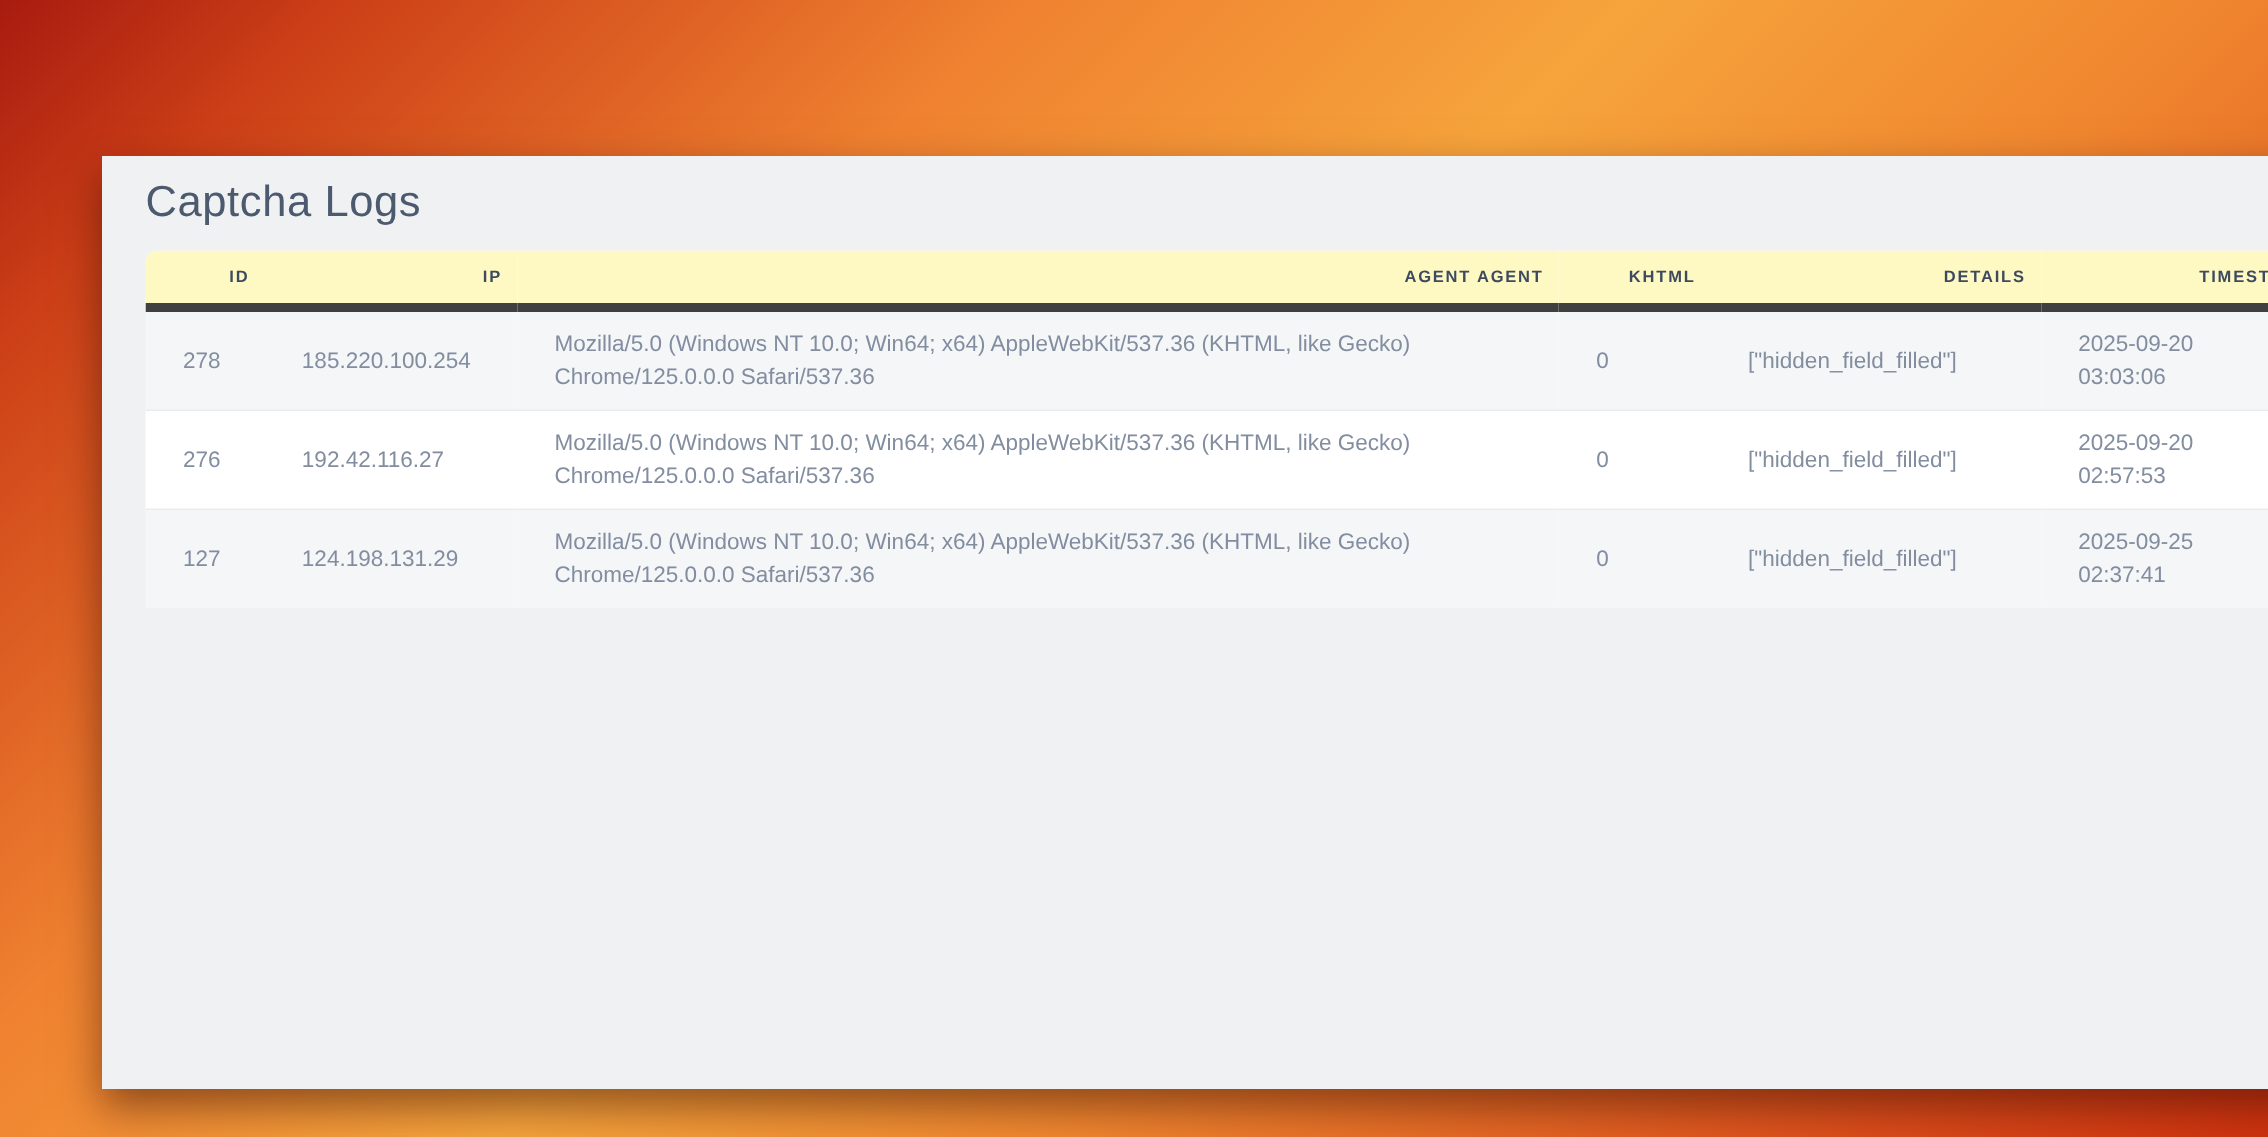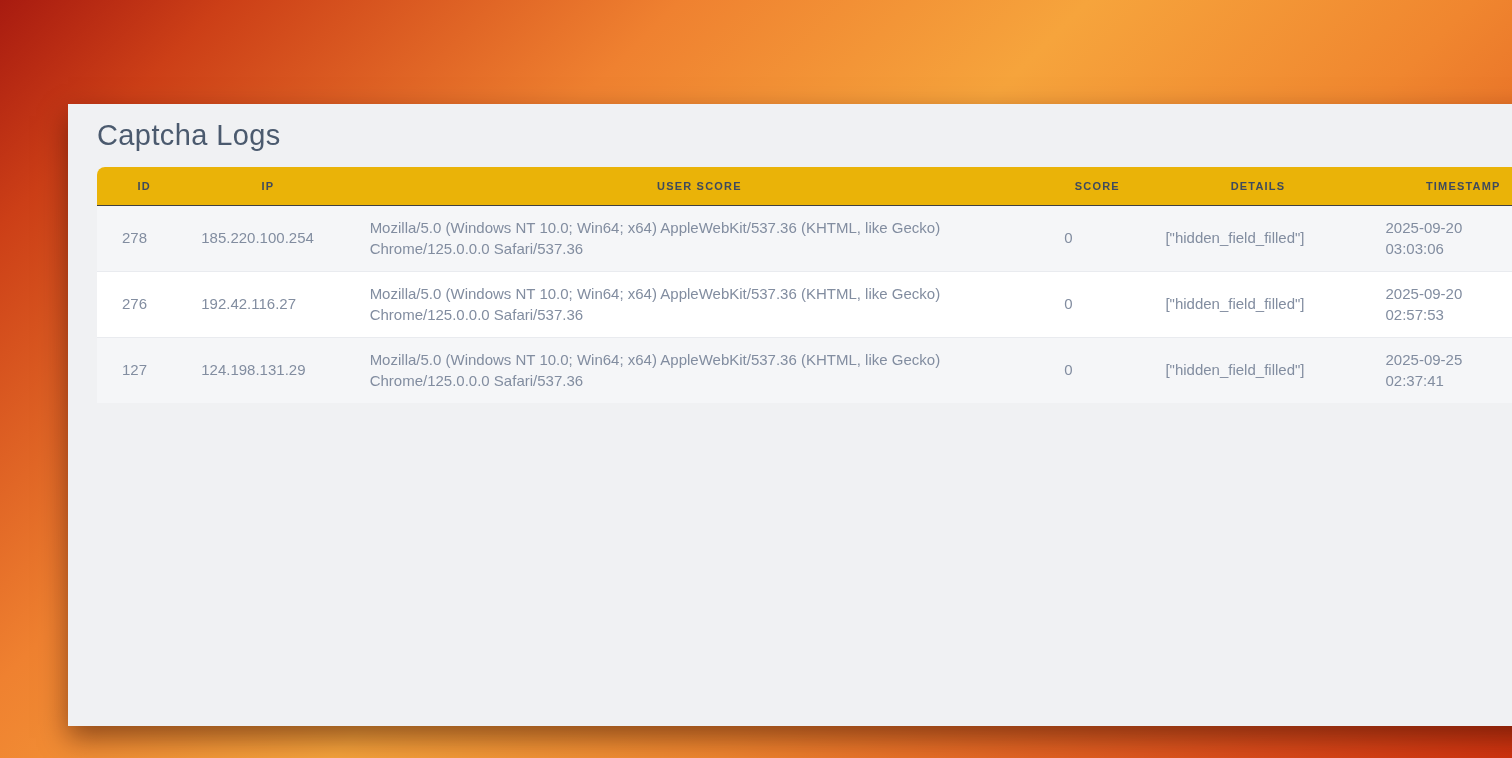--- a/index.html
+++ b/index.html
@@ -67,15 +67,15 @@
 
   thead th {
     height: 38px;
-    text-align: center;
+    text-align: right;
     vertical-align: middle;
     font-size: 11px;
     font-weight: bold;
     letter-spacing: 1.2px;
     color: #3e4a5e;
-    background: #eab308;
+    background: #fef9c3;
     padding: 0 10px 0 25px;
-    border-bottom: 1px solid #404040;
+    border-bottom: 6px solid #404040;
     white-space: nowrap;
   }
 

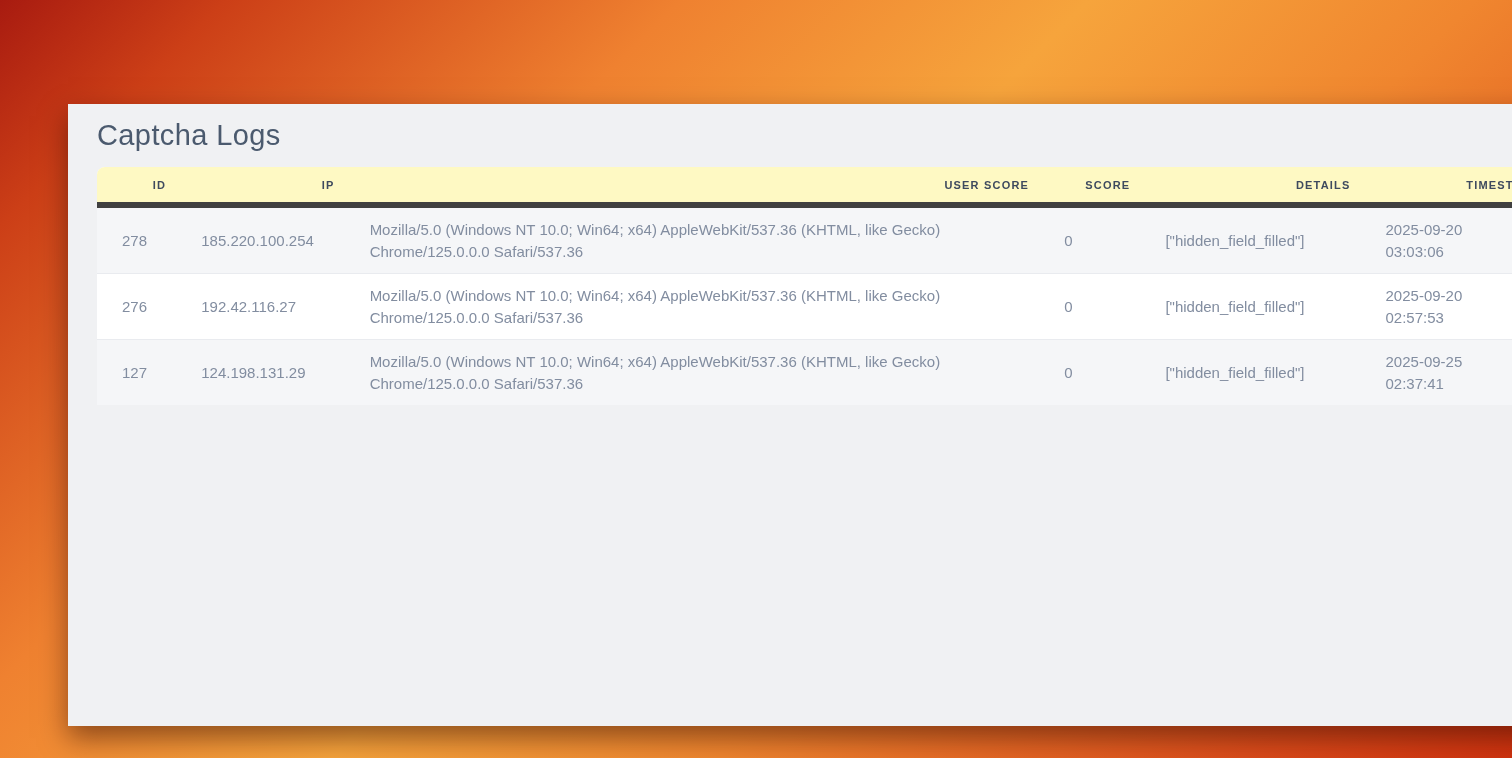--- a/index.html
+++ b/index.html
@@ -117,7 +117,7 @@
         <tr>
             <th>ID</th>
             <th>IP</th>
-            <th>USER SCORE</th>
+            <th>AGENT AGENT</th>
             <th>SCORE</th>
             <th>DETAILS</th>
             <th>TIMESTAMP</th>

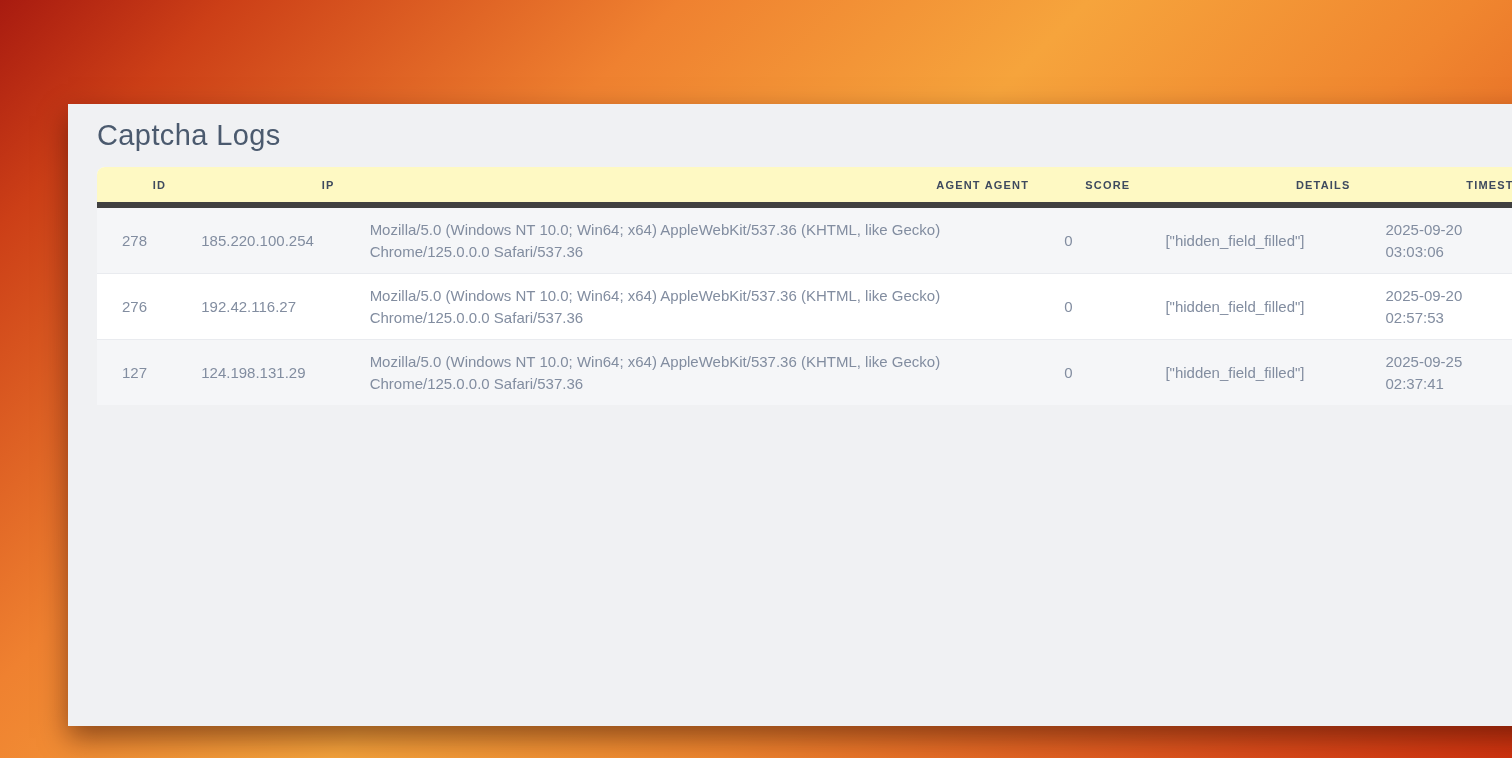--- a/index.html
+++ b/index.html
@@ -118,7 +118,7 @@
             <th>ID</th>
             <th>IP</th>
             <th>AGENT AGENT</th>
-            <th>SCORE</th>
+            <th>KHTML</th>
             <th>DETAILS</th>
             <th>TIMESTAMP</th>
           </tr>

